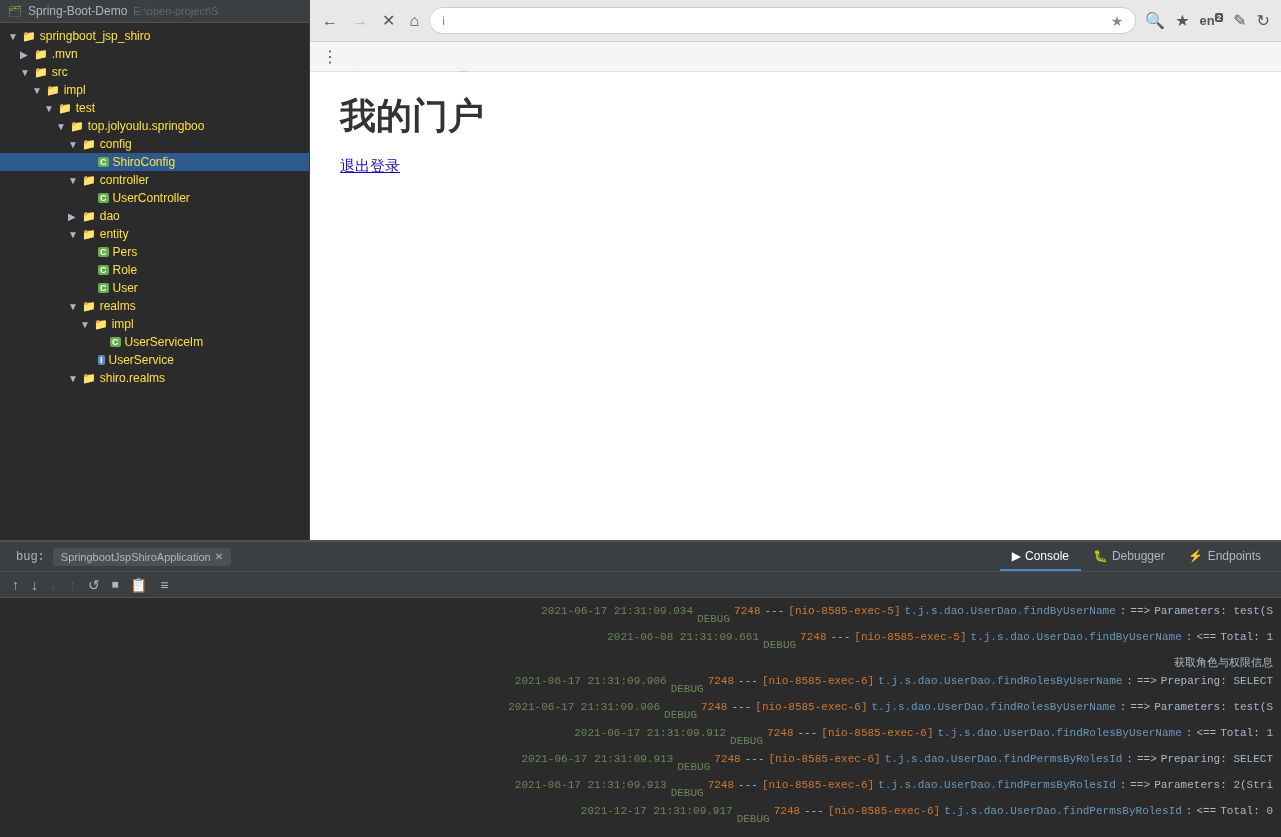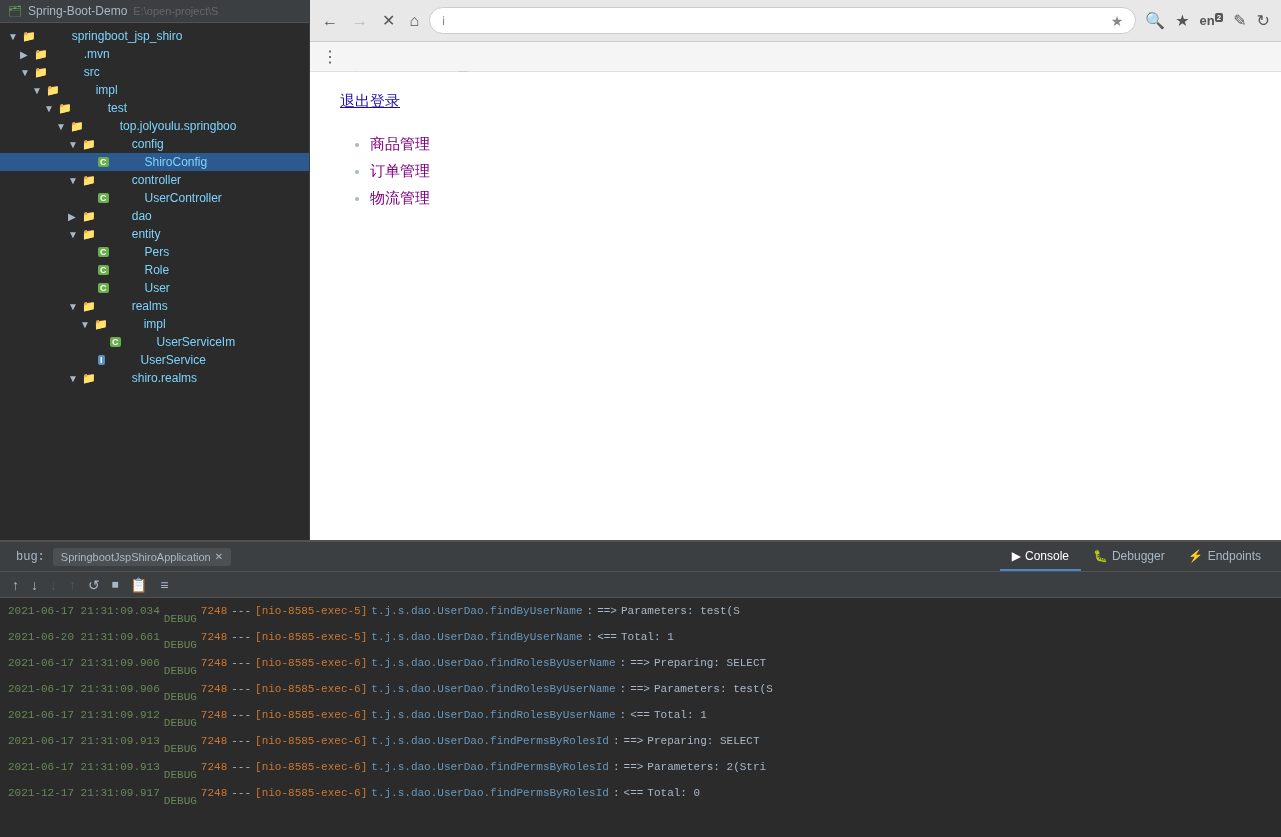--- a/index.html
+++ b/index.html
@@ -53,7 +53,7 @@
     .tree-item .folder-icon { color: #f0c040; margin-right: 4px; font-size: 11px; }
     .tree-item .java-icon { color: #6aaf4b; margin-right: 4px; font-size: 10px; font-weight: bold; background: #6aaf4b; color: white; padding: 0 2px; border-radius: 2px; font-size: 9px; }
     .tree-item .info-icon { color: #5c8ebf; margin-right: 4px; font-size: 10px; font-weight: bold; background: #5c8ebf; color: white; padding: 0 2px; border-radius: 2px; font-size: 9px; }
-    .tree-item .label { color: #7dd3fc; margin-left: 32px; }
+    .tree-item .label { color: #fde047; }
 
     
     .browser-chrome {

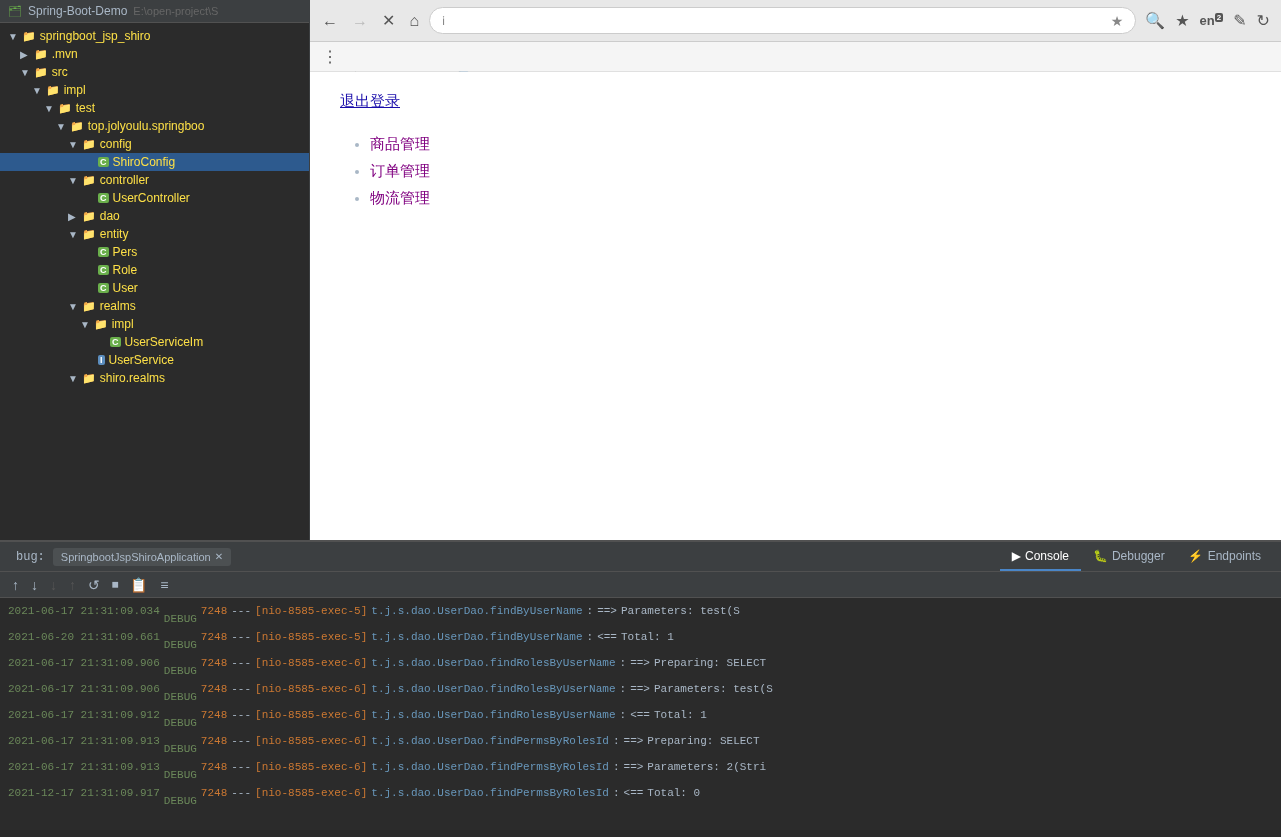--- a/index.html
+++ b/index.html
@@ -524,6 +524,7 @@
   </div>
 
   <div class="browser-content">
+    <h1 class="page-title">我的门户</h1>
     <a class="logout-link">退出登录</a>
     <ul class="nav-list">
       <li>

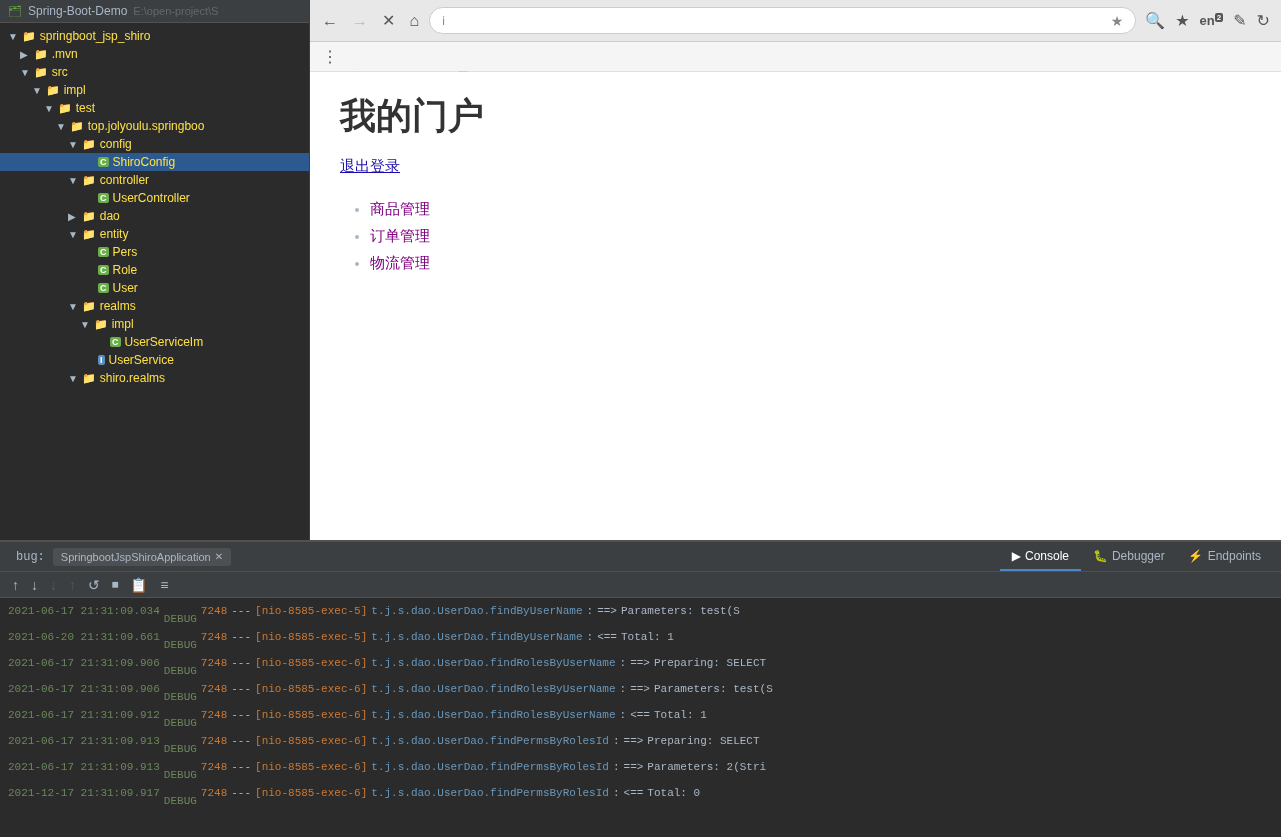--- a/index.html
+++ b/index.html
@@ -526,17 +526,6 @@
   <div class="browser-content">
     <h1 class="page-title">我的门户</h1>
     <a class="logout-link">退出登录</a>
-    <ul class="nav-list">
-      <li>
-        <a>商品管理</a>
-      </li>
-      <li>
-        <a>订单管理</a>
-      </li>
-      <li>
-        <a>物流管理</a>
-      </li>
-    </ul>
   </div>
 </div>
 

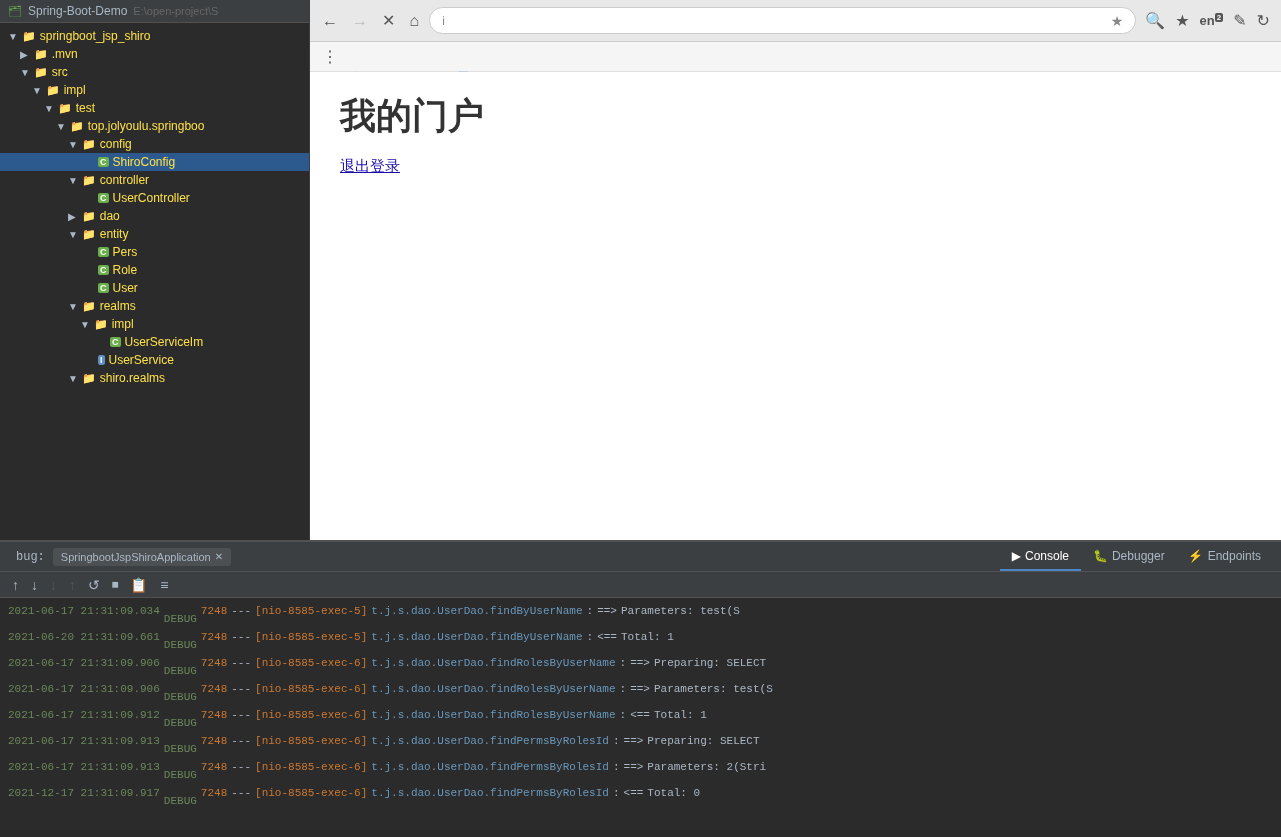--- a/index.html
+++ b/index.html
@@ -273,6 +273,7 @@
       white-space: nowrap;
       display: flex;
       gap: 4px;
+      justify-content: flex-end;
     }
 
     .log-date { color: #6a8759; }

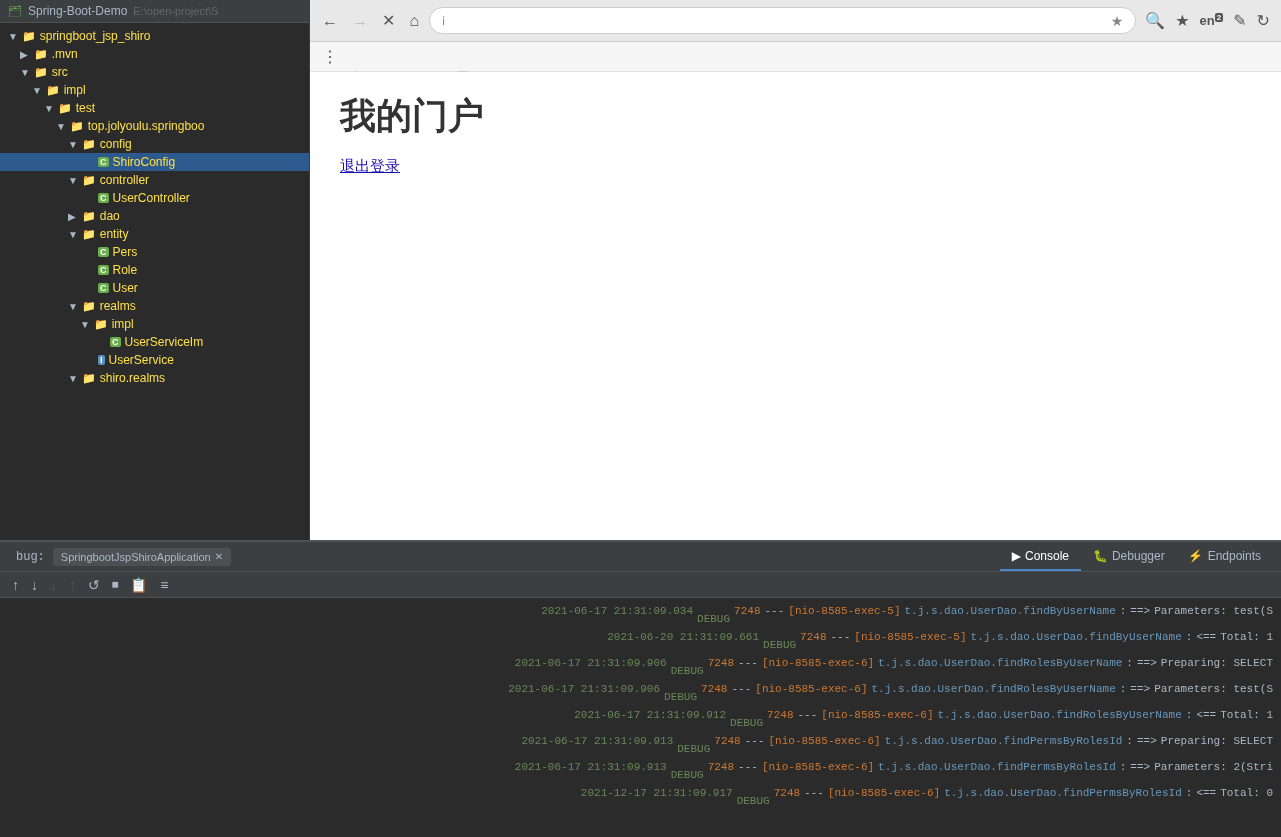--- a/index.html
+++ b/index.html
@@ -576,7 +576,7 @@
       <span class="log-msg">Parameters: test(S</span>
     </div>
       <div class="log-line">
-      <span class="log-date">2021-06-20 21:31:09.661</span>
+      <span class="log-date">2021-06-08 21:31:09.661</span>
       <span class="log-level-debug">DEBUG</span>
       <span class="log-thread">7248</span>
       <span class="log-dash">---</span>

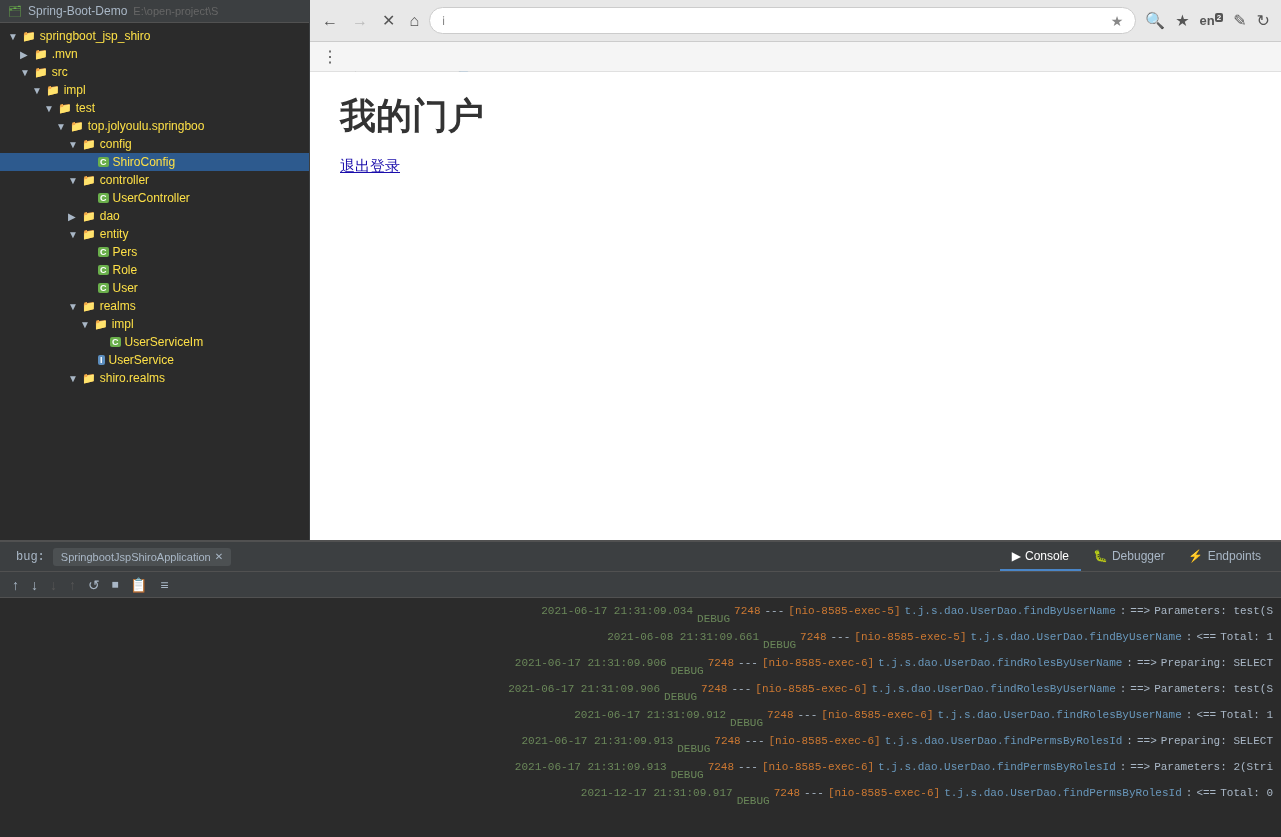--- a/index.html
+++ b/index.html
@@ -587,6 +587,9 @@
       <span class="log-msg">Total: 1</span>
     </div>
       <div class="log-line">
+        <span class="log-special">获取角色与权限信息</span>
+      </div>
+      <div class="log-line">
       <span class="log-date">2021-06-17 21:31:09.906</span>
       <span class="log-level-debug">DEBUG</span>
       <span class="log-thread">7248</span>

